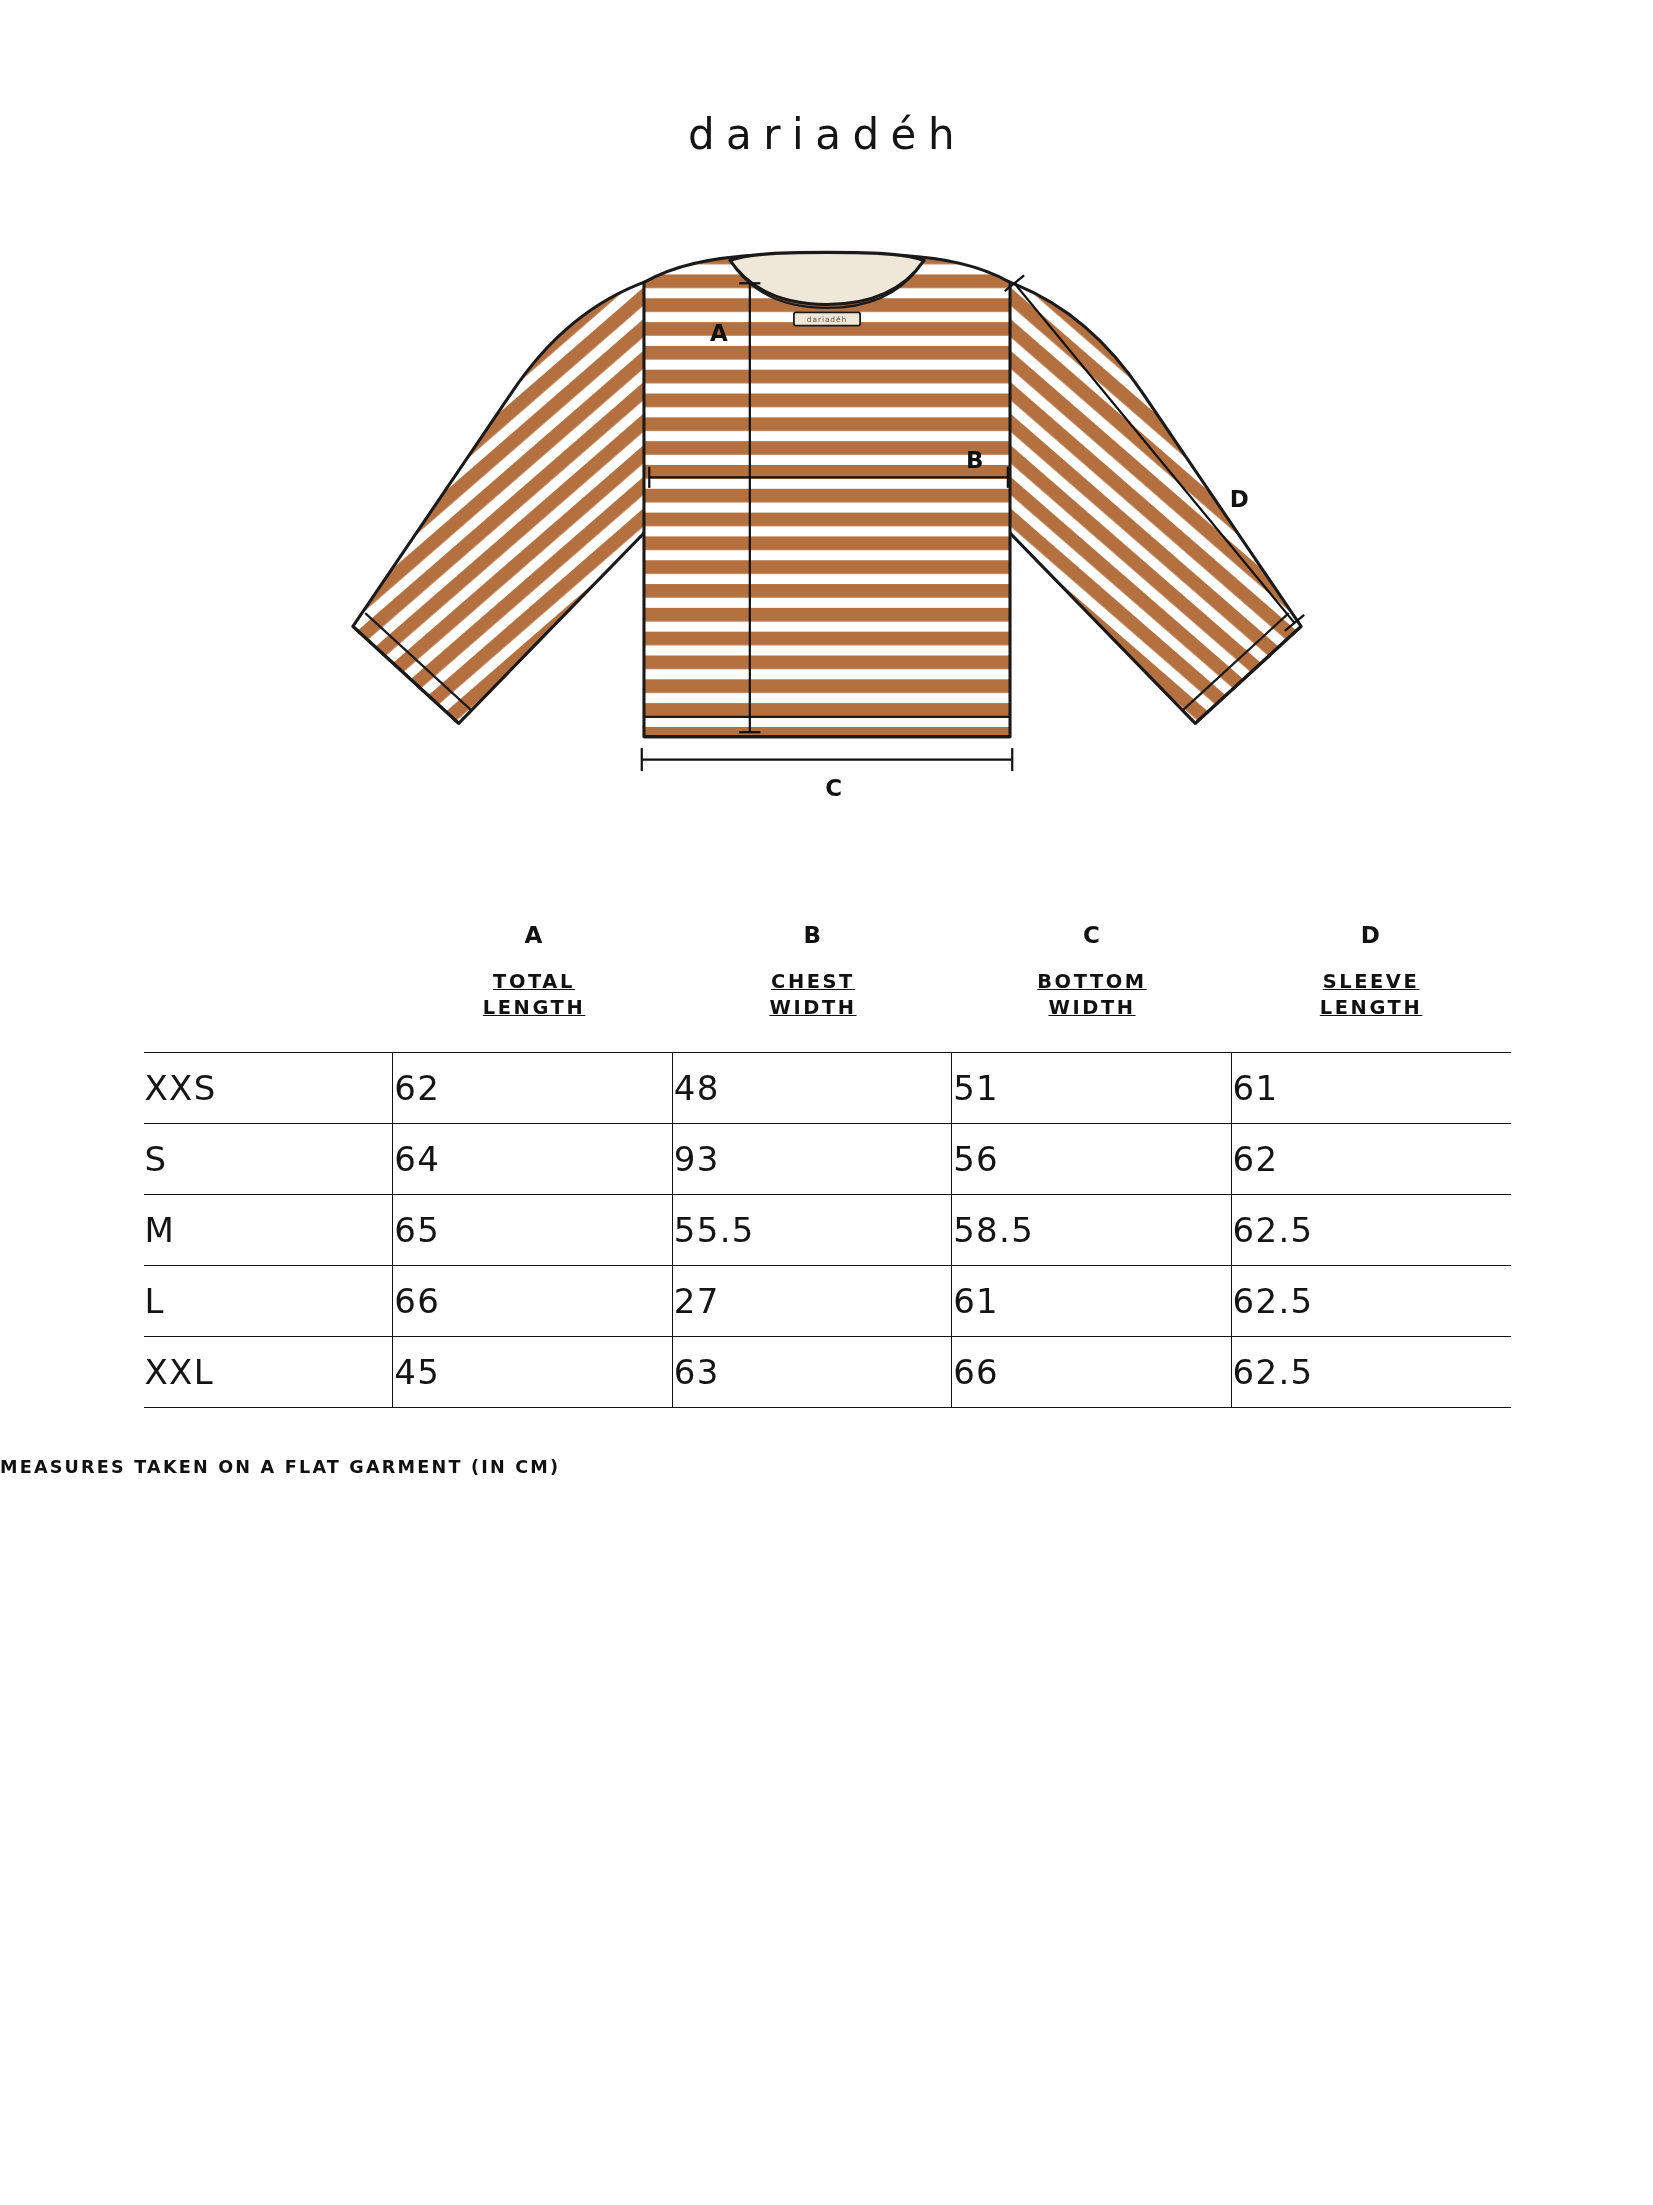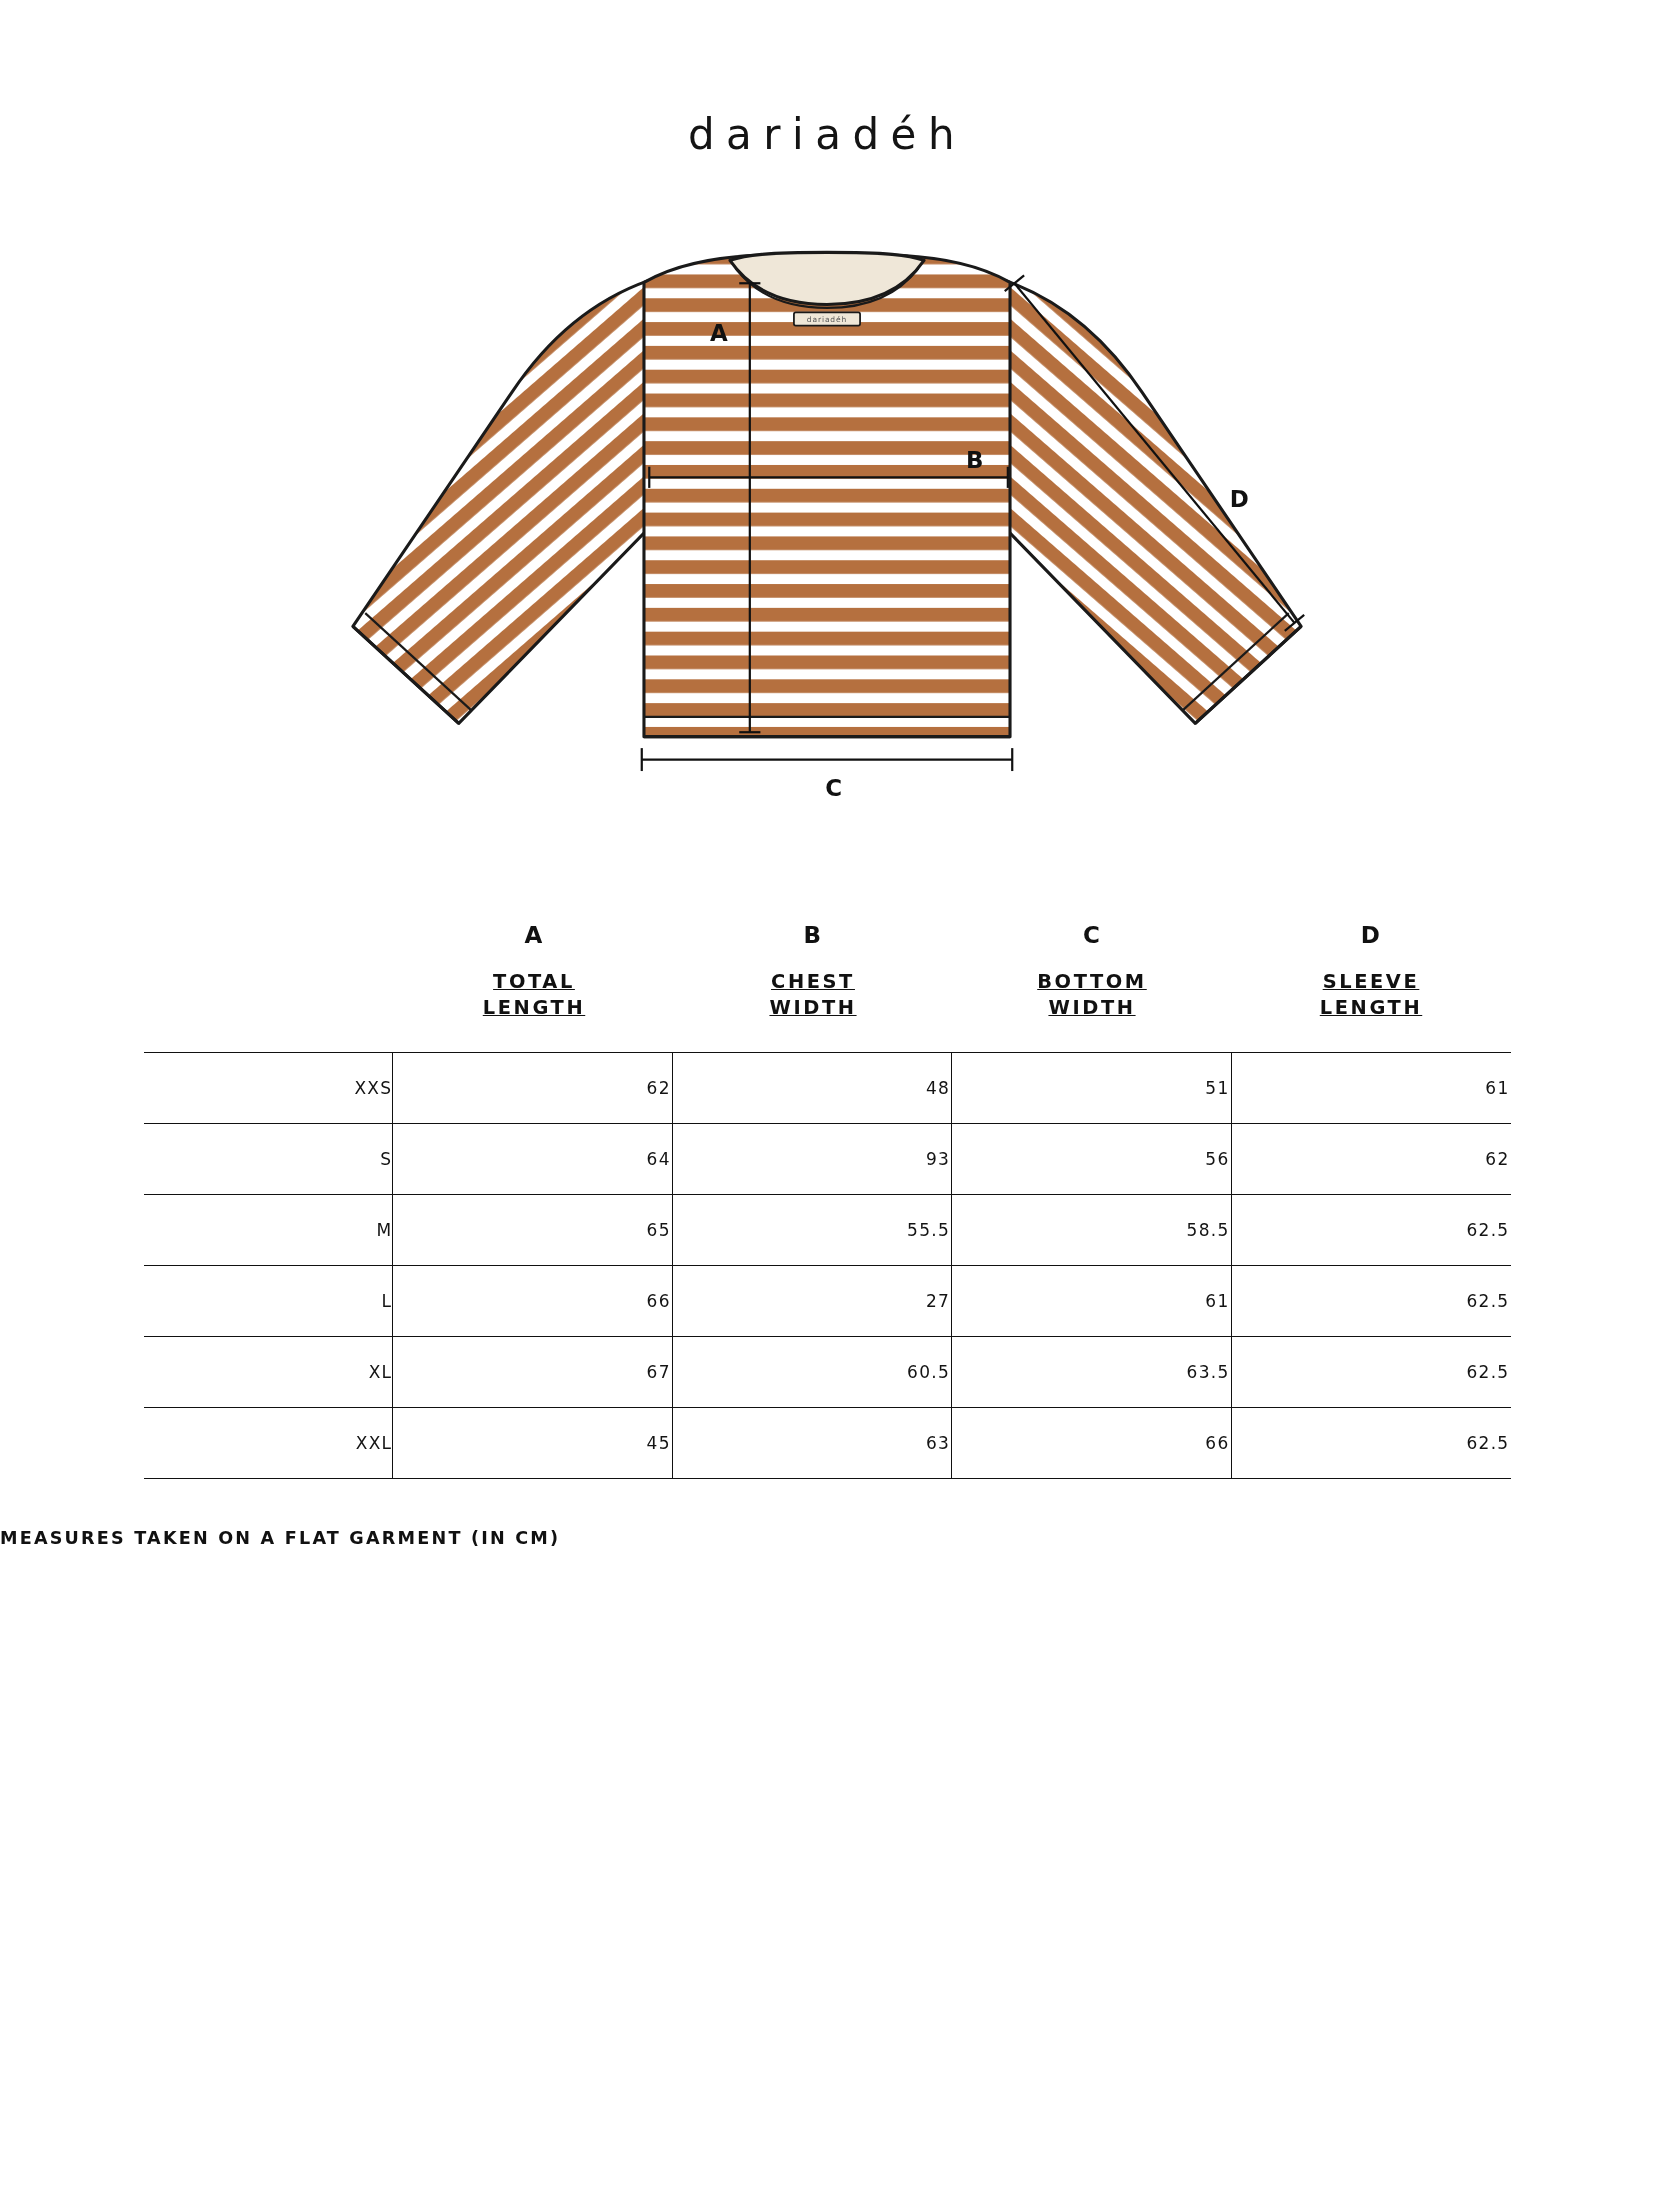--- a/index.html
+++ b/index.html
@@ -78,9 +78,9 @@
   table.size-table td {
     height: 71px;
     border-top: 1.3px solid #111;
-    text-align: right;
+    text-align: left;
     vertical-align: middle;
-    font-size: 17px;
+    font-size: 34px;
     font-weight: 400;
     color: #141414;
     letter-spacing: 1.3px;

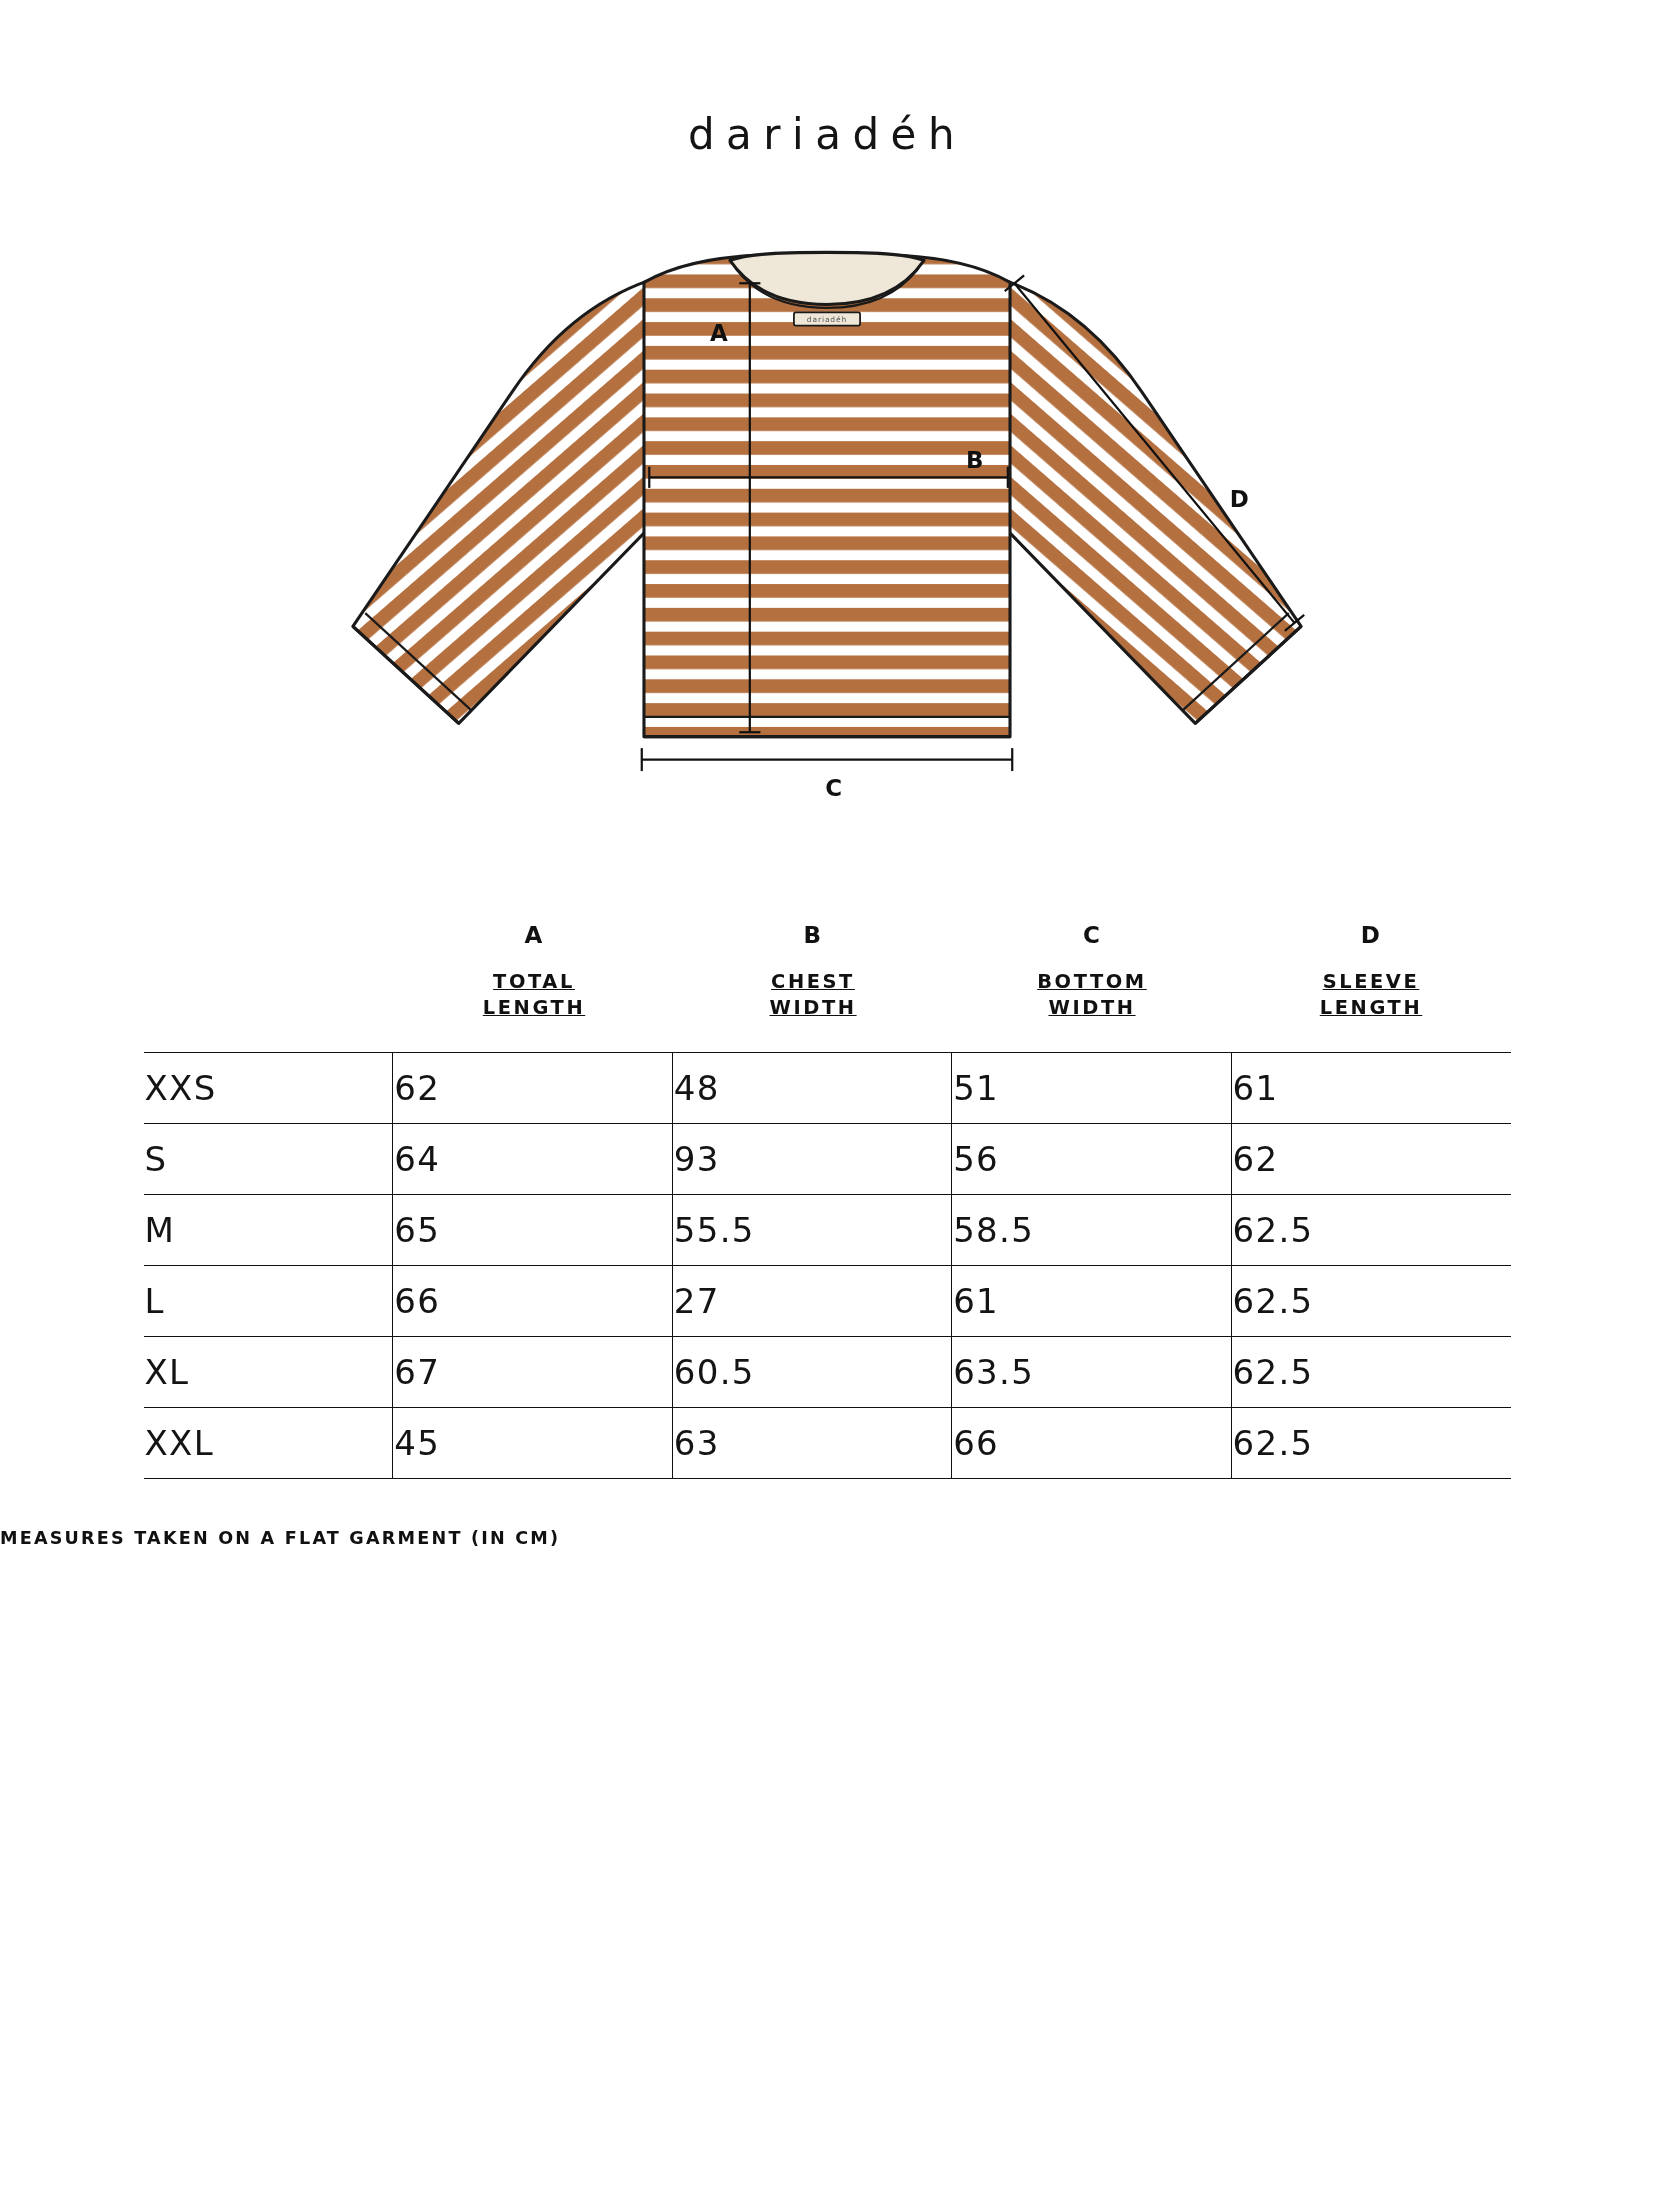--- a/index.html
+++ b/index.html
@@ -289,13 +289,6 @@
       <td class="val sep">62.5</td>
     </tr>
     <tr>
-      <td class="size-label">XL</td>
-      <td class="val">67</td>
-      <td class="val sep">60.5</td>
-      <td class="val sep">63.5</td>
-      <td class="val sep">62.5</td>
-    </tr>
-    <tr>
       <td class="size-label">XXL</td>
       <td class="val">45</td>
       <td class="val sep">63</td>

